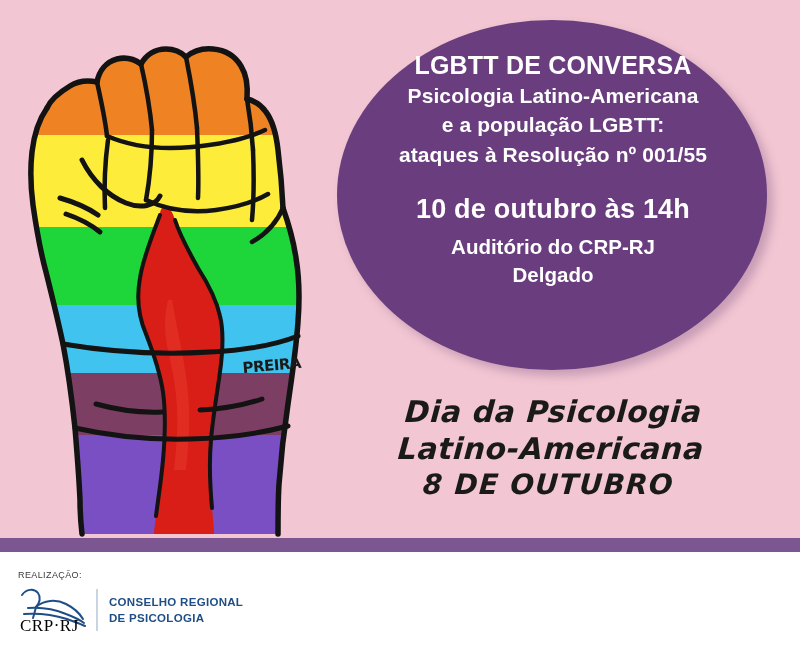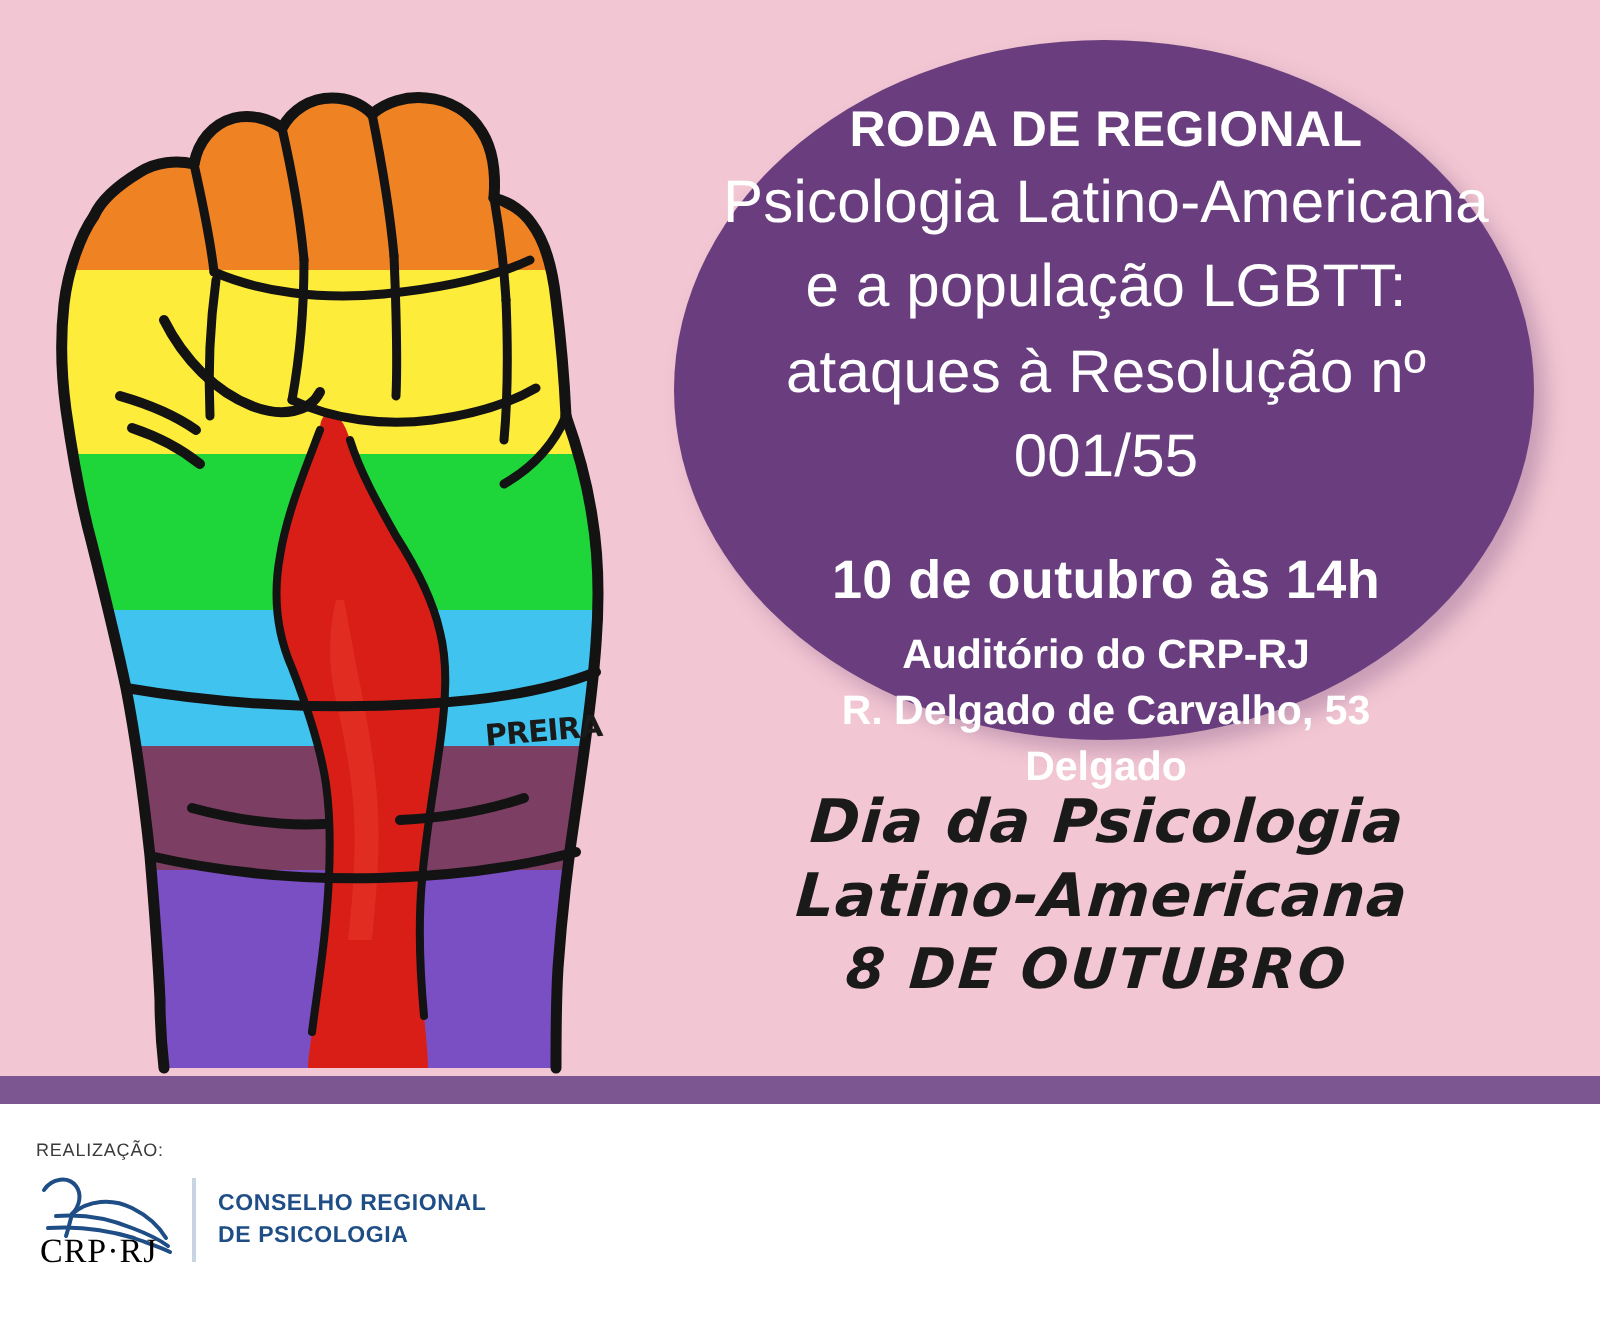--- a/index.html
+++ b/index.html
@@ -271,7 +271,7 @@
   <div id="event-bubble"></div>
 
   <div id="event-text">
-    <div class="headline">RODA DE REGIONAL</div>
+    <div class="headline">LGBTT DE CONVERSA</div>
     <div class="subline">Psicologia Latino-Americana</div>
     <div class="subline">e a população LGBTT:</div>
     <div class="subline">ataques à Resolução nº 001/55</div>

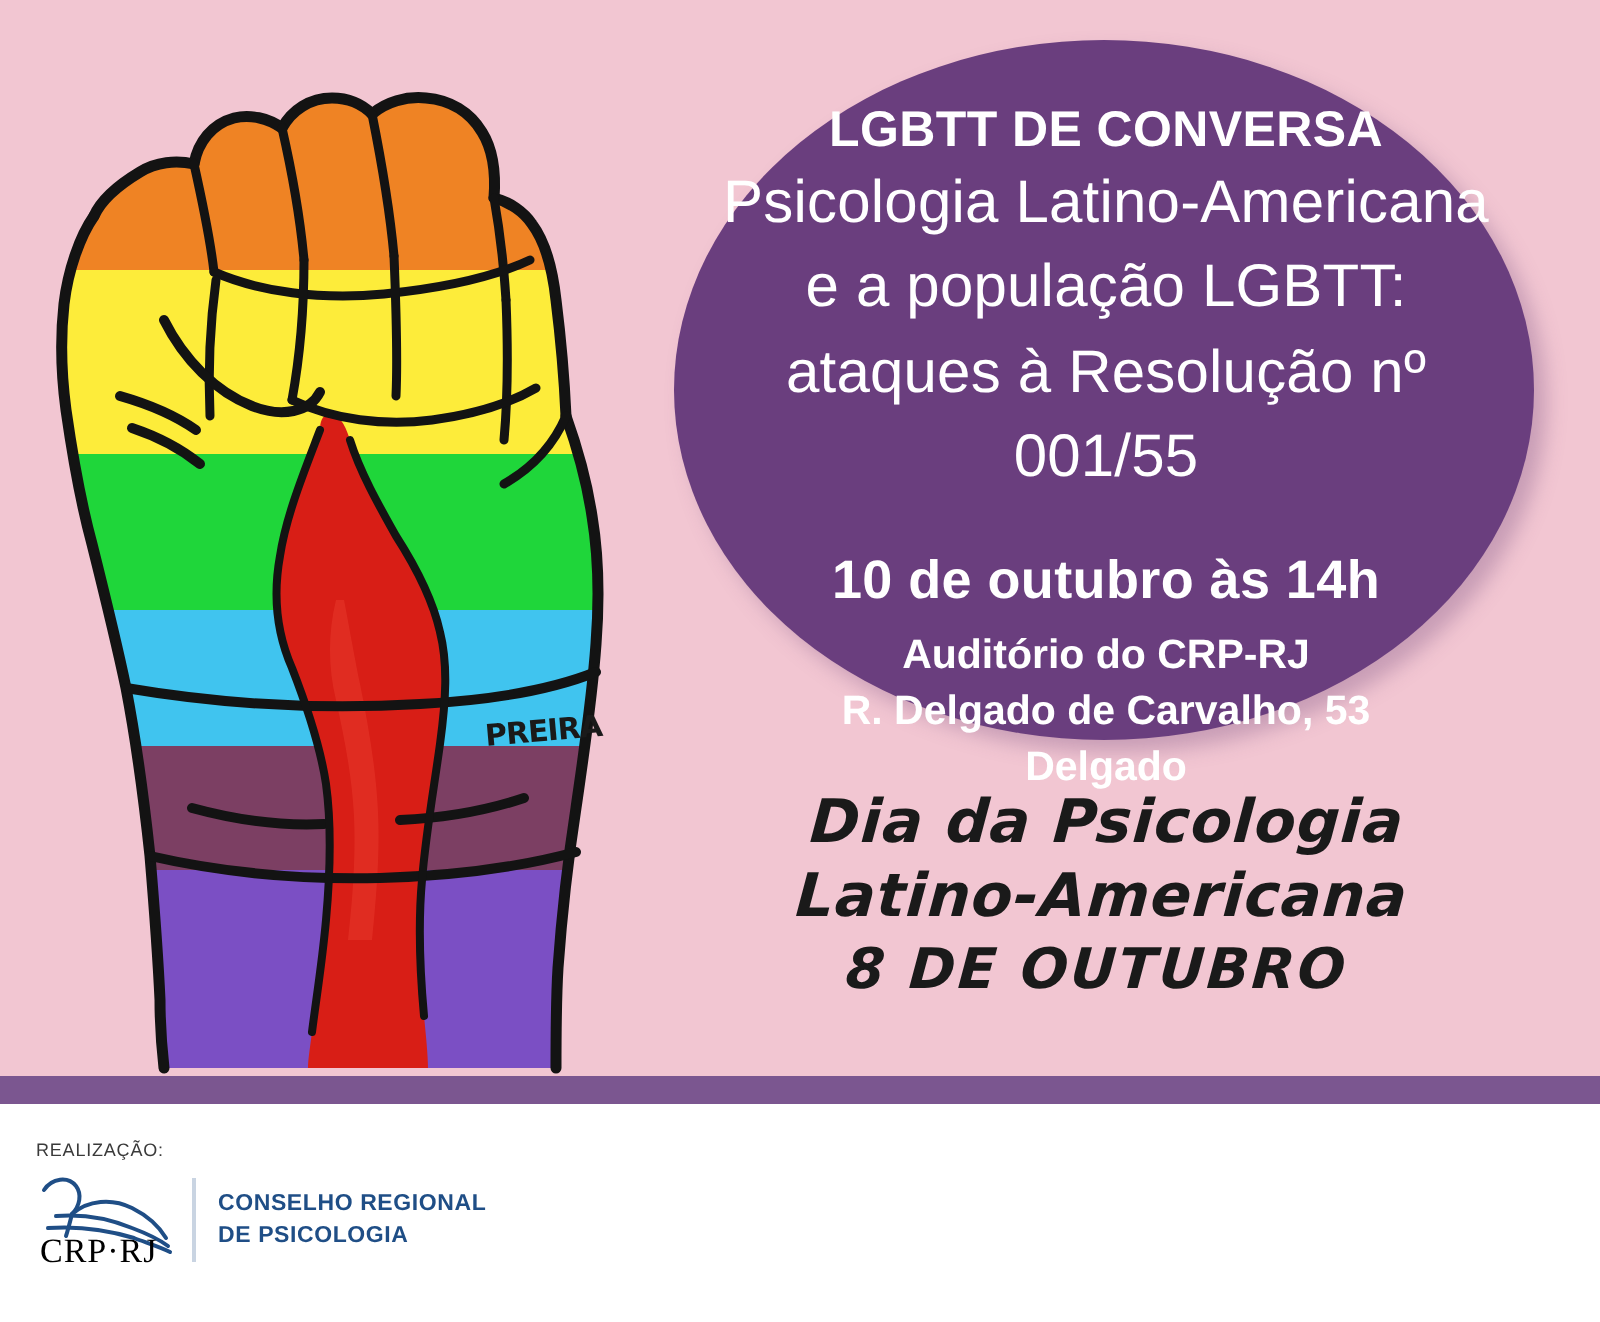--- a/index.html
+++ b/index.html
@@ -55,8 +55,8 @@
     letter-spacing: 0.2px;
   }
   .subline {
-    font-size: 30px;
-    font-weight: normal;
+    font-size: 21px;
+    font-weight: bold;
     line-height: 1.42;
     letter-spacing: 0.1px;
   }

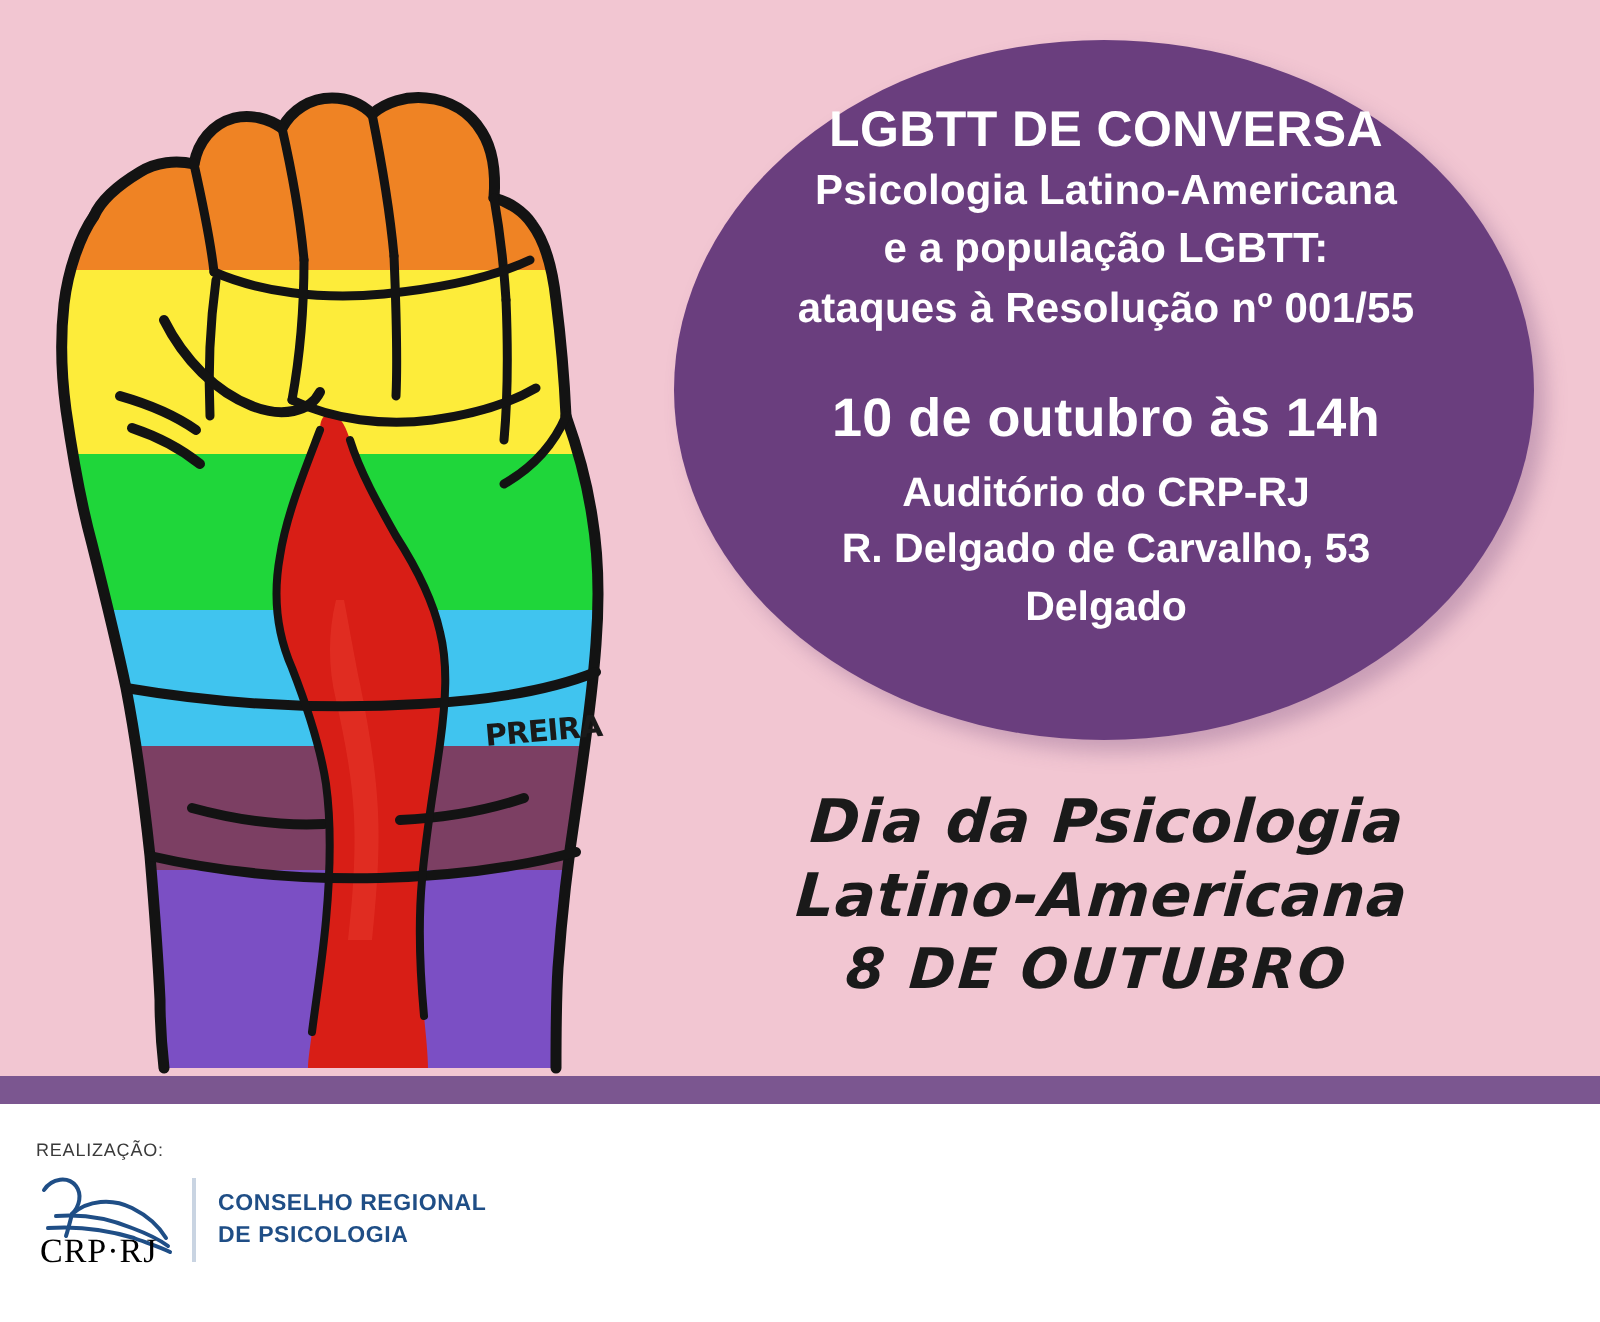--- a/index.html
+++ b/index.html
@@ -277,7 +277,6 @@
     <div class="subline">ataques à Resolução nº 001/55</div>
     <div class="datetime">10 de outubro às 14h</div>
     <div class="venue">Auditório do CRP-RJ</div>
-    <div class="venue" style="margin-top:0">R. Delgado de Carvalho, 53</div>
     <div class="venue" style="margin-top:0">Delgado</div>
   </div>
 

